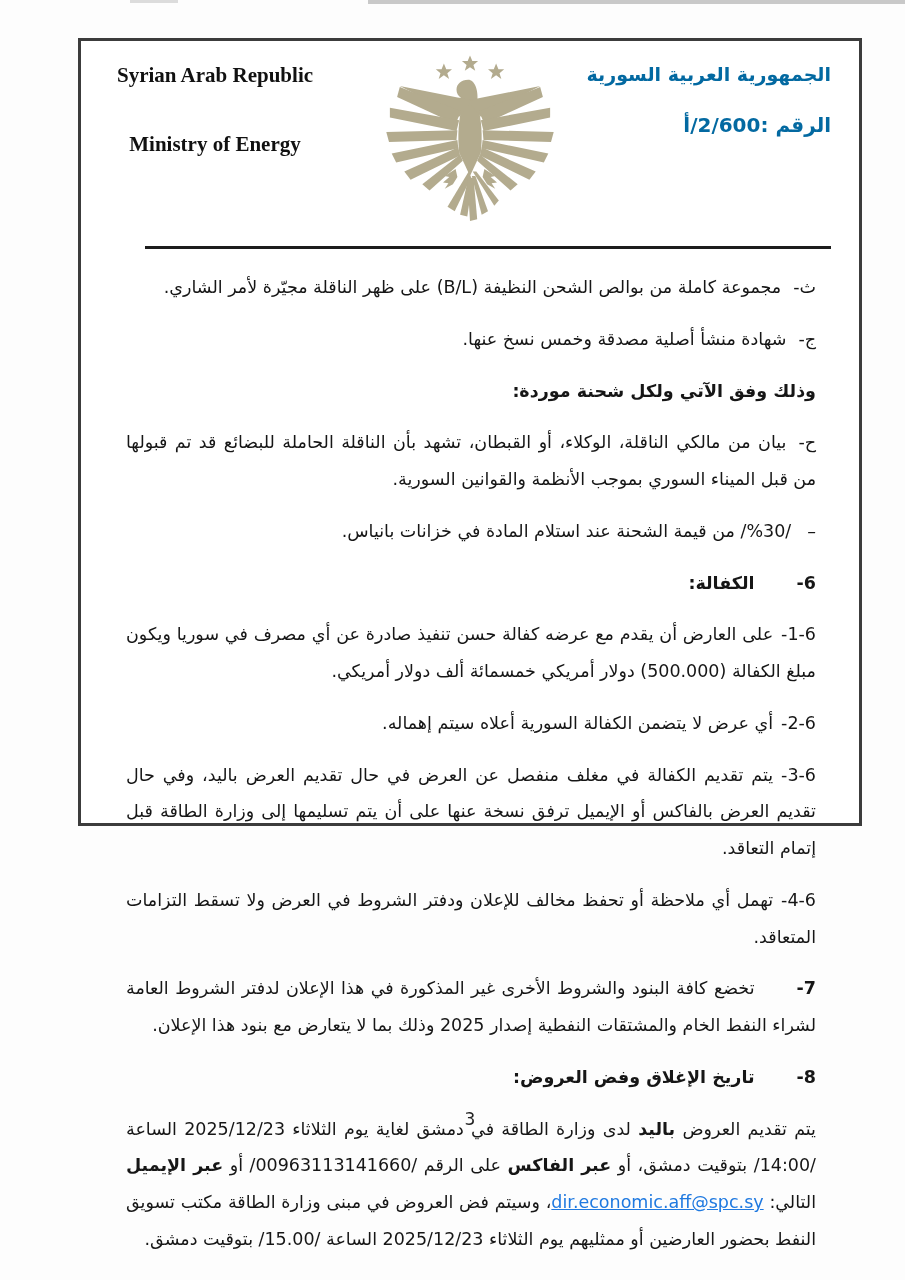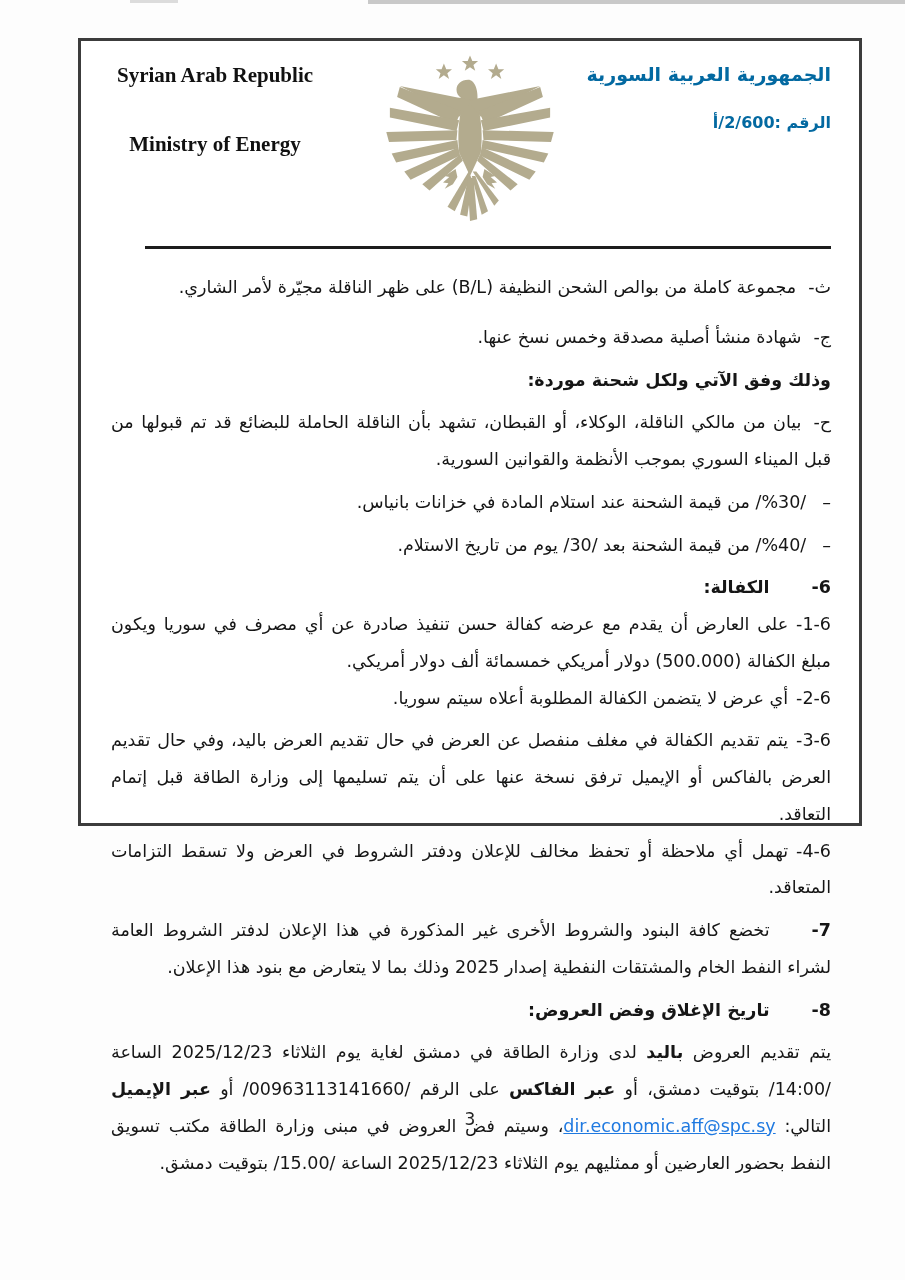--- a/index.html
+++ b/index.html
@@ -30,7 +30,7 @@
   .hdr-ar { position:absolute; right:28px; top:22px; direction:rtl; text-align:right;
     font-weight:bold; font-size:19px; color:#0369a1; }
   .hdr-ar .line2 { margin-top:40px; }
-  .hdr-ar .ref-line { margin-top:28px; font-size:16px; }
+  .hdr-ar .ref-line { margin-top:28px; font-size:20px; }
   .ltr-override { unicode-bidi:bidi-override; direction:ltr; }
 
   .divider { position:absolute; top:205px; left:64px; right:28px; height:3px; background:#1c1c1c; }

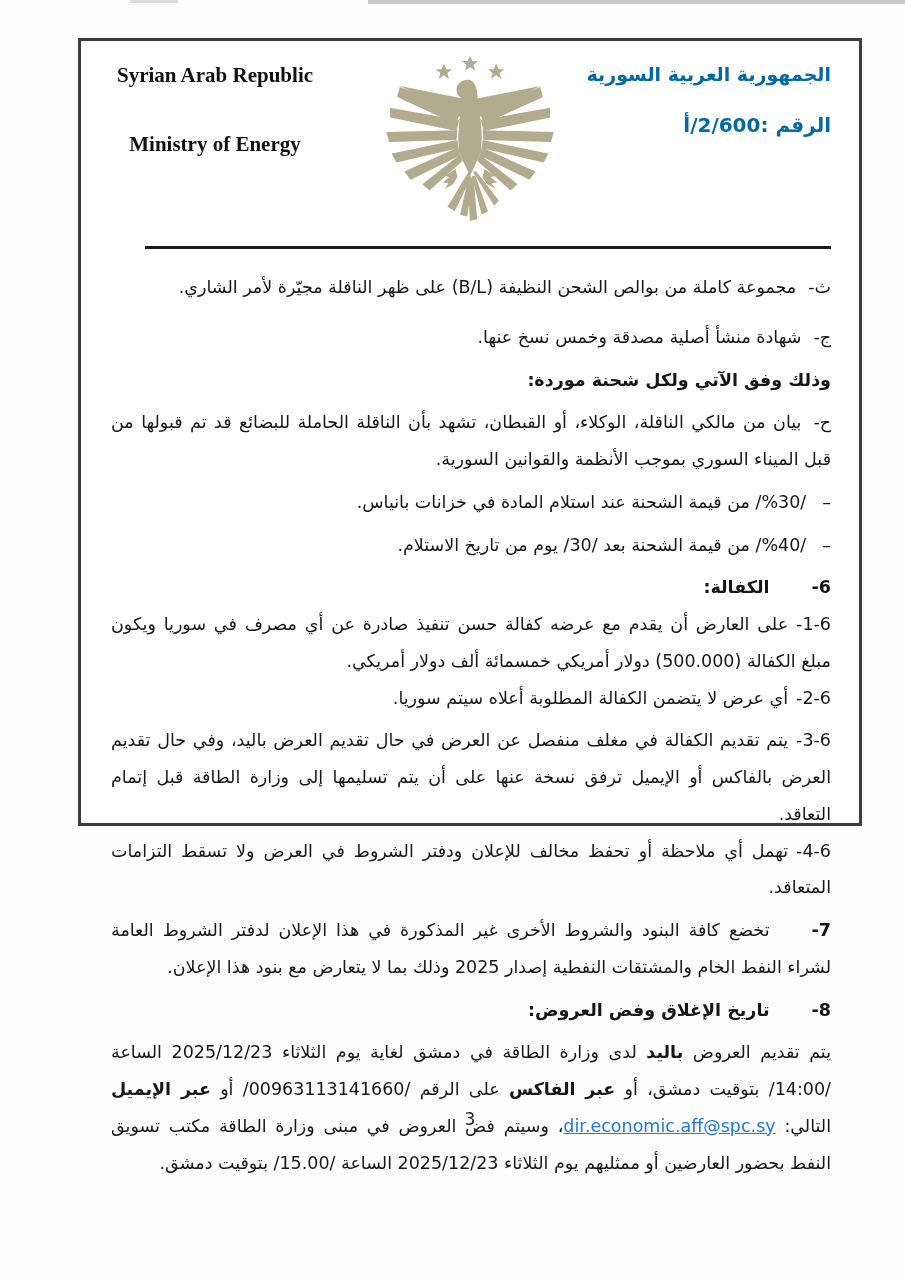--- a/index.html
+++ b/index.html
@@ -41,7 +41,7 @@
     direction:rtl; text-align:justify;
     font-size:17.5px; line-height:2.1; color:#161616;
   }
-  .para { margin:0; }
+  .para { margin:15px; }
   .mt-sm { margin-top:6px; }
   .mt-md { margin-top:13px; }
   .marker { unicode-bidi:bidi-override; direction:rtl; margin-left:8px; }

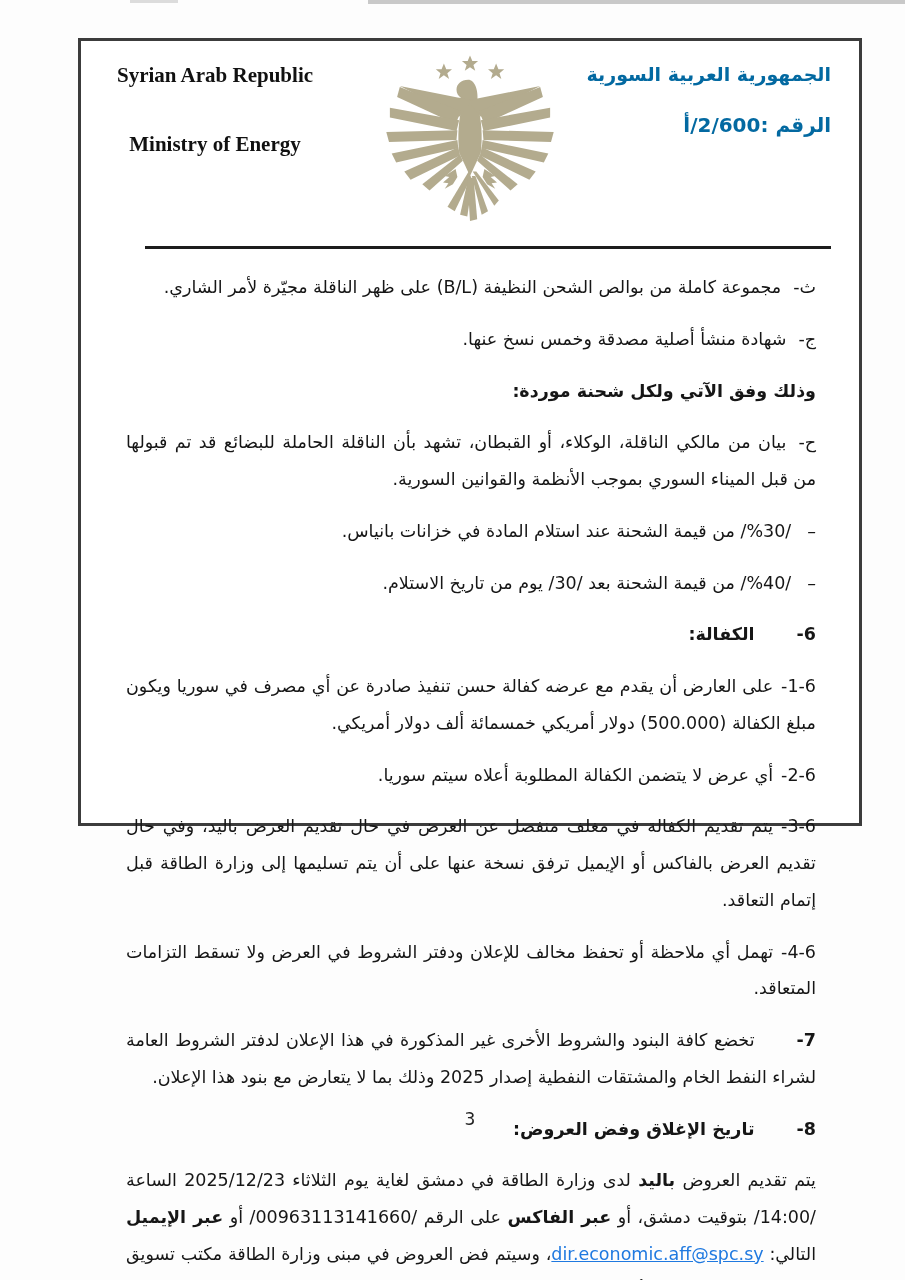--- a/index.html
+++ b/index.html
@@ -127,7 +127,6 @@
     <p class="para mt-sm"><span class="marker letter-marker">ح-</span><span>بيان من مالكي الناقلة، الوكلاء، أو القبطان، تشهد بأن الناقلة الحاملة للبضائع قد تم قبولها من قبل الميناء السوري بموجب الأنظمة والقوانين السورية.</span></p>
 
     <p class="para mt-sm bullet-row"><span class="bullet-dash">–</span><span>/%30/ من قيمة الشحنة عند استلام المادة في خزانات بانياس.</span></p>
-    <p class="para mt-sm bullet-row"><span class="bullet-dash">–</span><span>/%40/ من قيمة الشحنة بعد /30/ يوم من تاريخ الاستلام.</span></p>
 
     <p class="para mt-sm"><span class="sec-num">6-</span><span class="sec-head">الكفالة:</span></p>
 

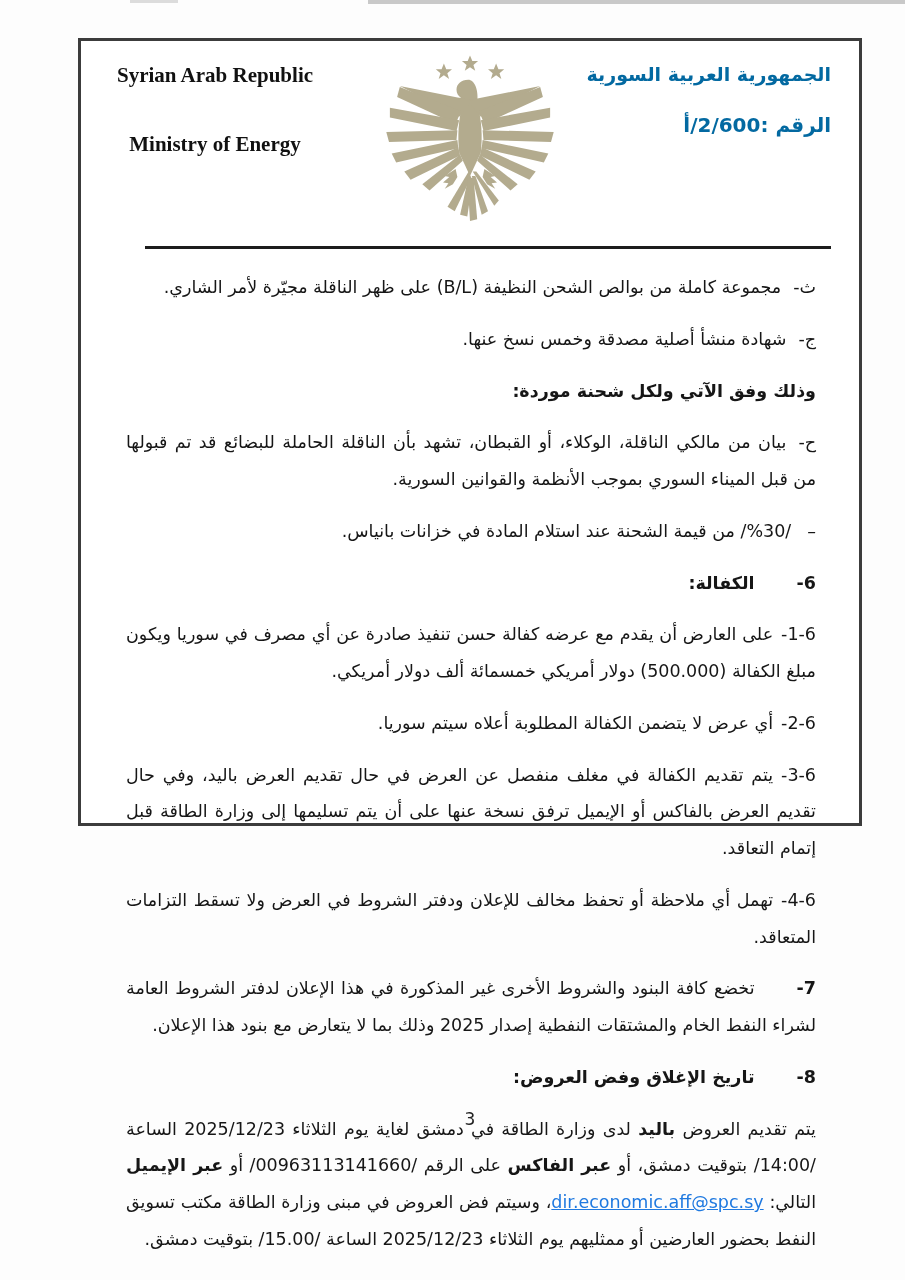--- a/index.html
+++ b/index.html
@@ -131,7 +131,7 @@
     <p class="para mt-sm"><span class="sec-num">6-</span><span class="sec-head">الكفالة:</span></p>
 
     <p class="para"><span class="marker">6-1-</span><span>على العارض أن يقدم مع عرضه كفالة حسن تنفيذ صادرة عن أي مصرف في سوريا ويكون مبلغ الكفالة (500.000) دولار أمريكي خمسمائة ألف دولار أمريكي.</span></p>
-    <p class="para"><span class="marker">6-2-</span><span>أي عرض لا يتضمن الكفالة المطلوبة أعلاه سيتم سوريا.</span></p>
+    <p class="para"><span class="marker">6-2-</span><span>أي عرض لا يتضمن الكفالة السورية أعلاه سيتم إهماله.</span></p>
     <p class="para mt-sm"><span class="marker">6-3-</span><span>يتم تقديم الكفالة في مغلف منفصل عن العرض في حال تقديم العرض باليد، وفي حال تقديم العرض بالفاكس أو الإيميل ترفق نسخة عنها على أن يتم تسليمها إلى وزارة الطاقة قبل إتمام التعاقد.</span></p>
     <p class="para"><span class="marker">6-4-</span><span>تهمل أي ملاحظة أو تحفظ مخالف للإعلان ودفتر الشروط في العرض ولا تسقط التزامات المتعاقد.</span></p>
 

